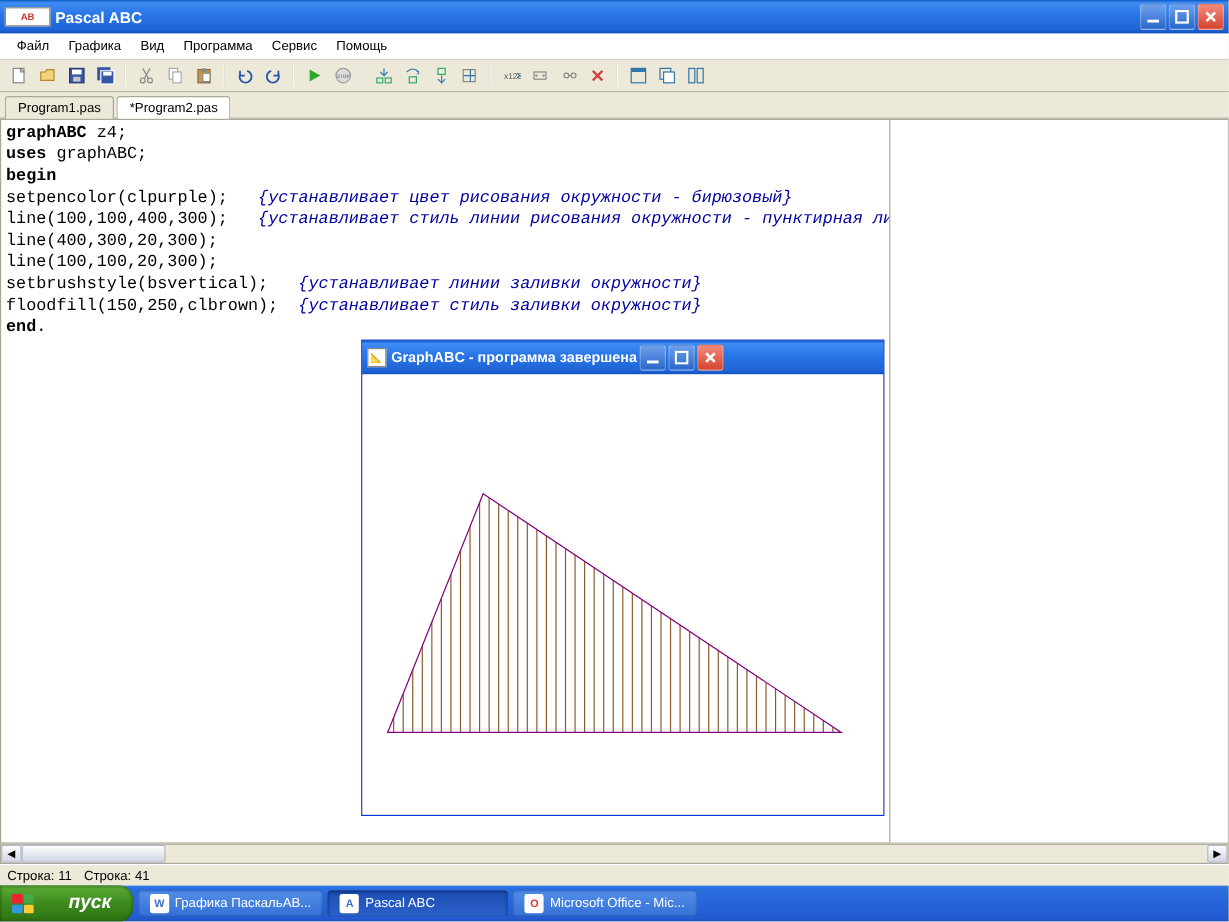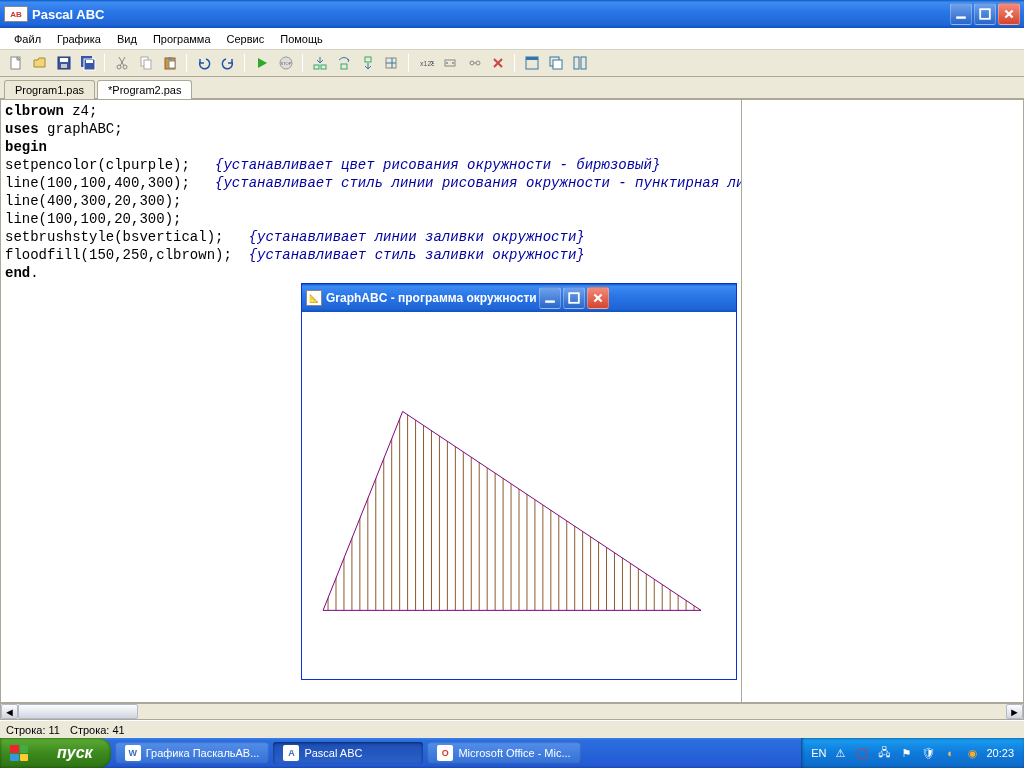--- a/index.html
+++ b/index.html
@@ -25,7 +25,7 @@
   font-size: 13px;
 }
 .titlebar .app-icon {
-  width: 24px; height: 16px; margin-right: 4px;
+  width: 38px; height: 16px; margin-right: 4px;
   background: white; border: 1px solid #888;
   display: inline-flex; align-items: center; justify-content: center;
   font-size: 8px; color: #cc3333; font-weight: bold;

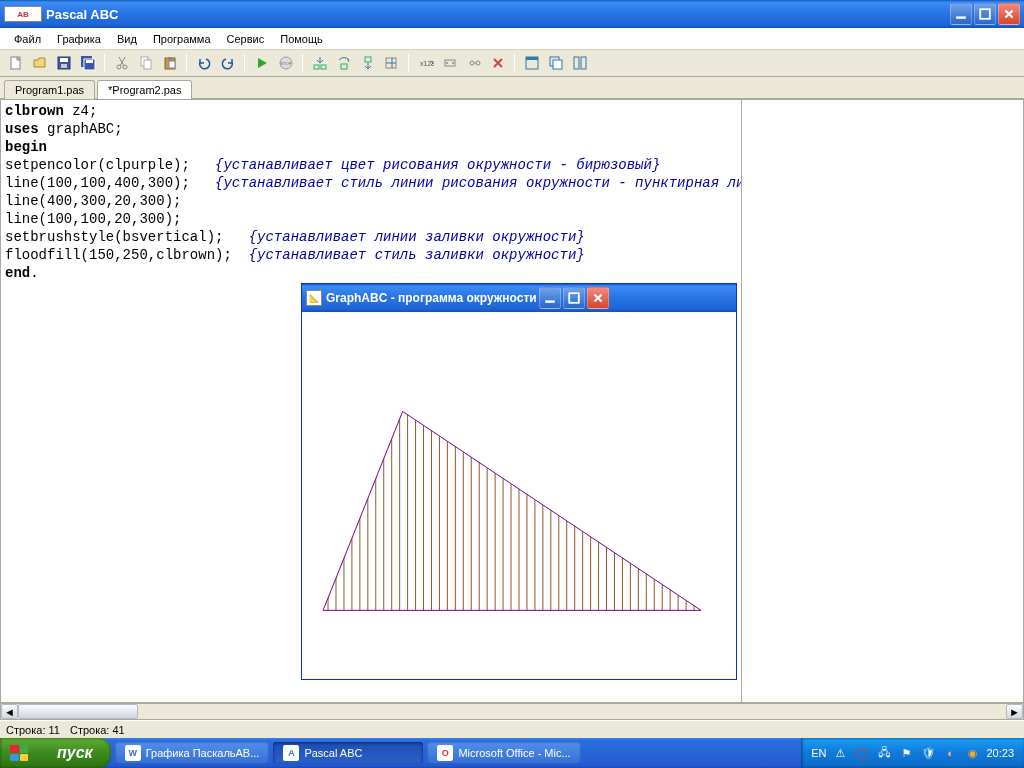--- a/index.html
+++ b/index.html
@@ -409,7 +409,7 @@
 </div>
 
 <div class="editor-container">
-  <div class="editor"><span class="kw">clbrown</span><span> z4;</span>
+  <div class="editor"><span class="kw">graphABC</span><span> z4;</span>
 <span class="kw">uses</span><span> graphABC;</span>
 <span class="kw">begin</span>
 <span>setpencolor(clpurple);   </span><span class="cm">{устанавливает цвет рисования окружности - бирюзовый}</span>

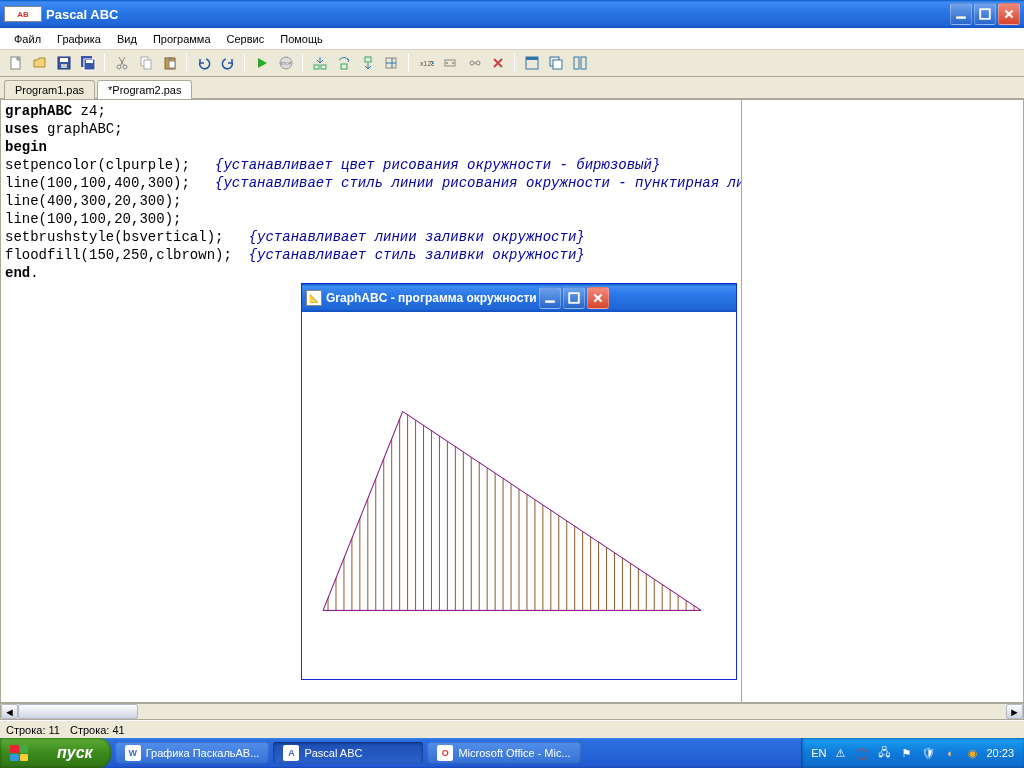--- a/index.html
+++ b/index.html
@@ -437,7 +437,7 @@
 <div class="graph-window">
   <div class="graph-title">
     <span class="app-icon">📐</span>
-    <span>GraphABC - программа окружности</span>
+    <span>GraphABC - программа завершена</span>
     <span class="spacer"></span>
     <span class="win-btn">
         <svg viewBox="0 0 10 10">

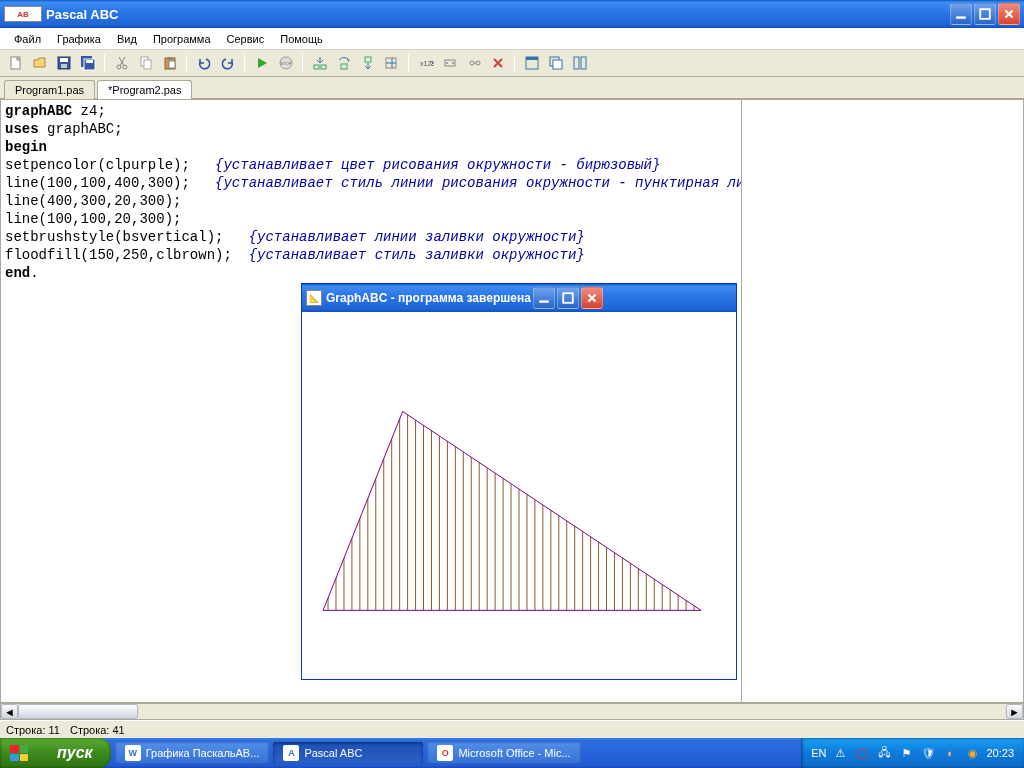--- a/index.html
+++ b/index.html
@@ -540,17 +540,6 @@
     <span class="ico" style="color:#d33">O</span>
     <span>Microsoft Office - Mic...</span>
   </div>
-  <div class="tray">
-    <span>EN</span>
-    <span class="tico">⚠</span>
-    <span class="tico" style="color:#d33">◯</span>
-    <span class="tico">🖧</span>
-    <span class="tico">⚑</span>
-    <span class="tico">🛡</span>
-    <span class="tico" style="color:#fb6">◐</span>
-    <span class="tico" style="color:#fa2">◉</span>
-    <span>20:23</span>
-  </div>
 </div>
 
 </body></html>

